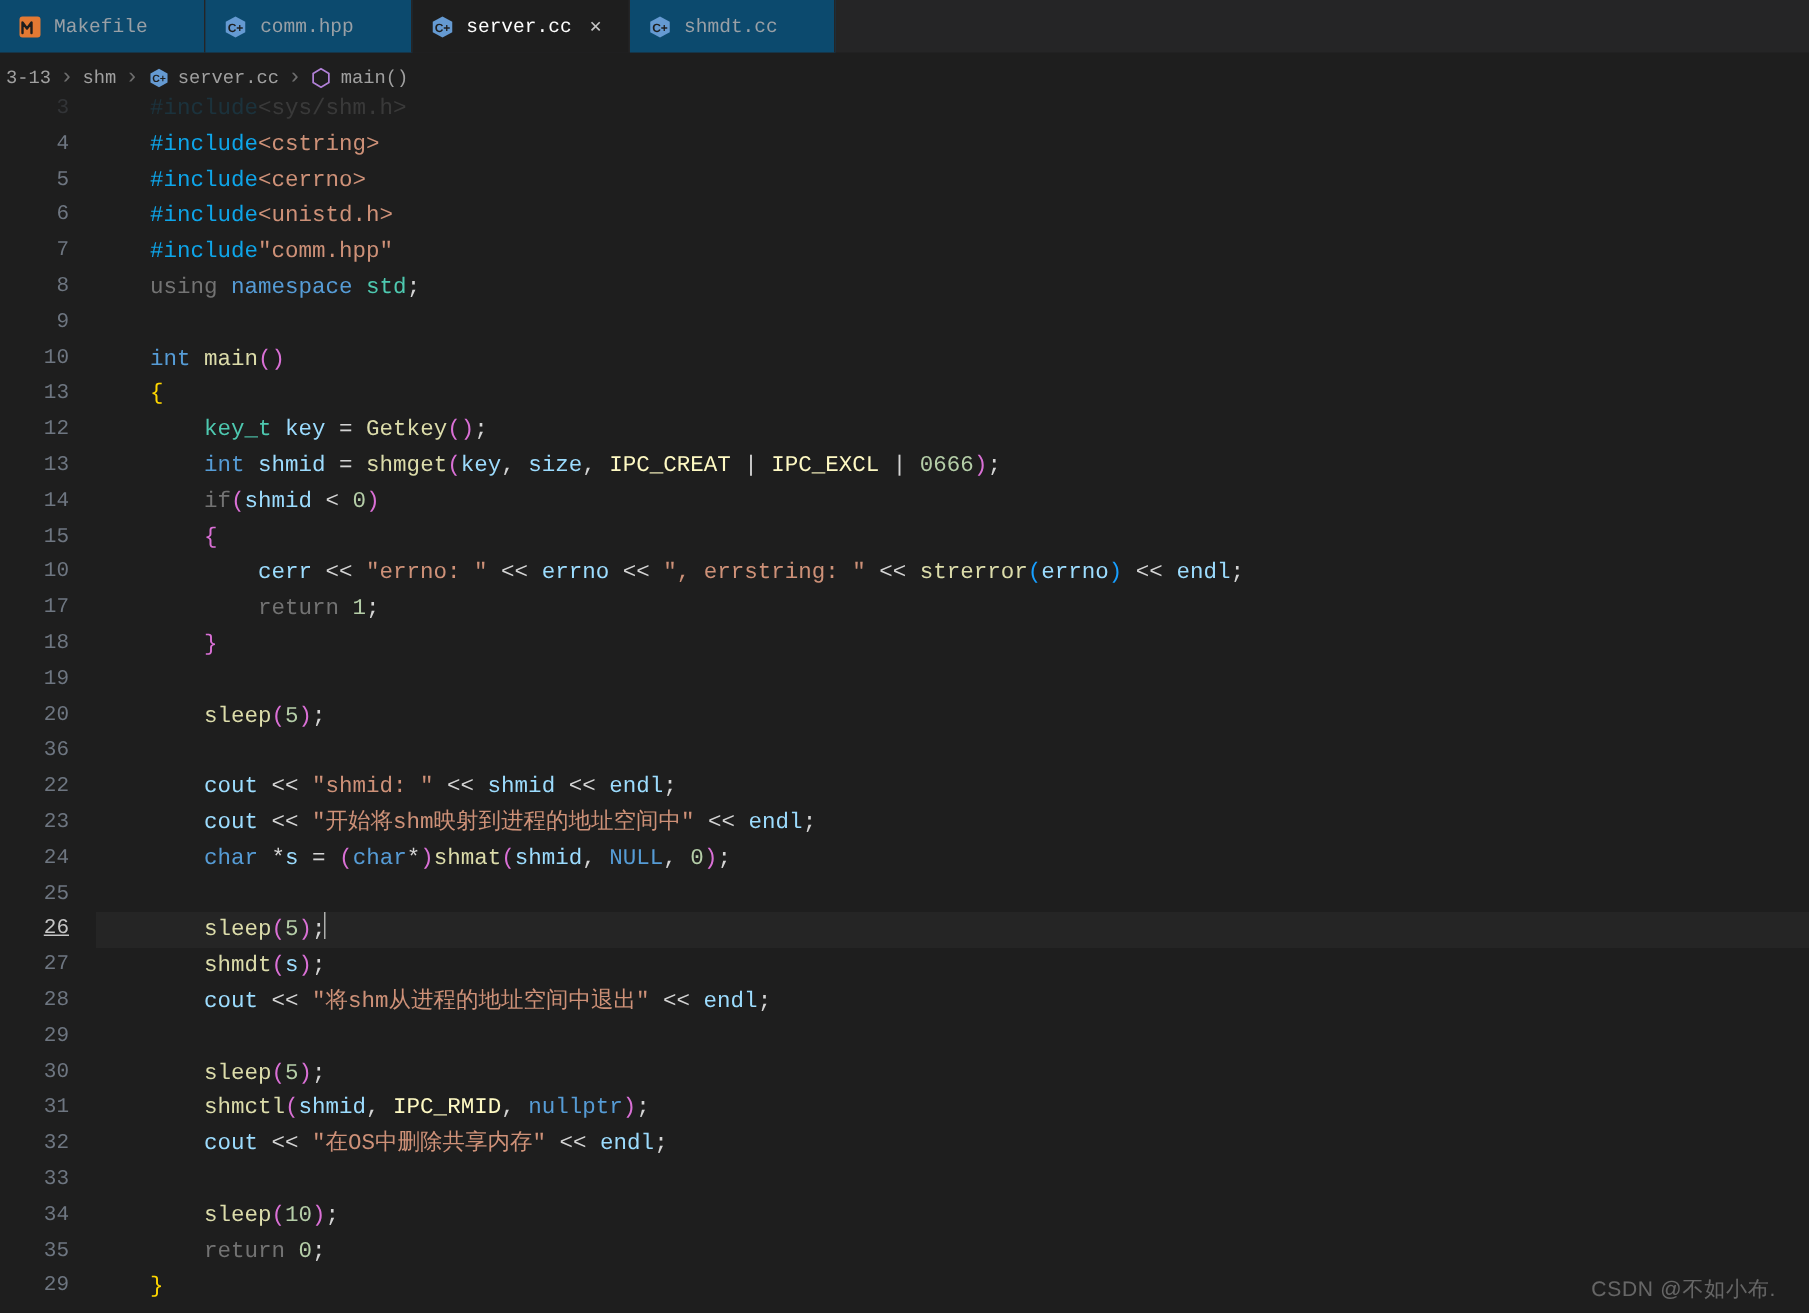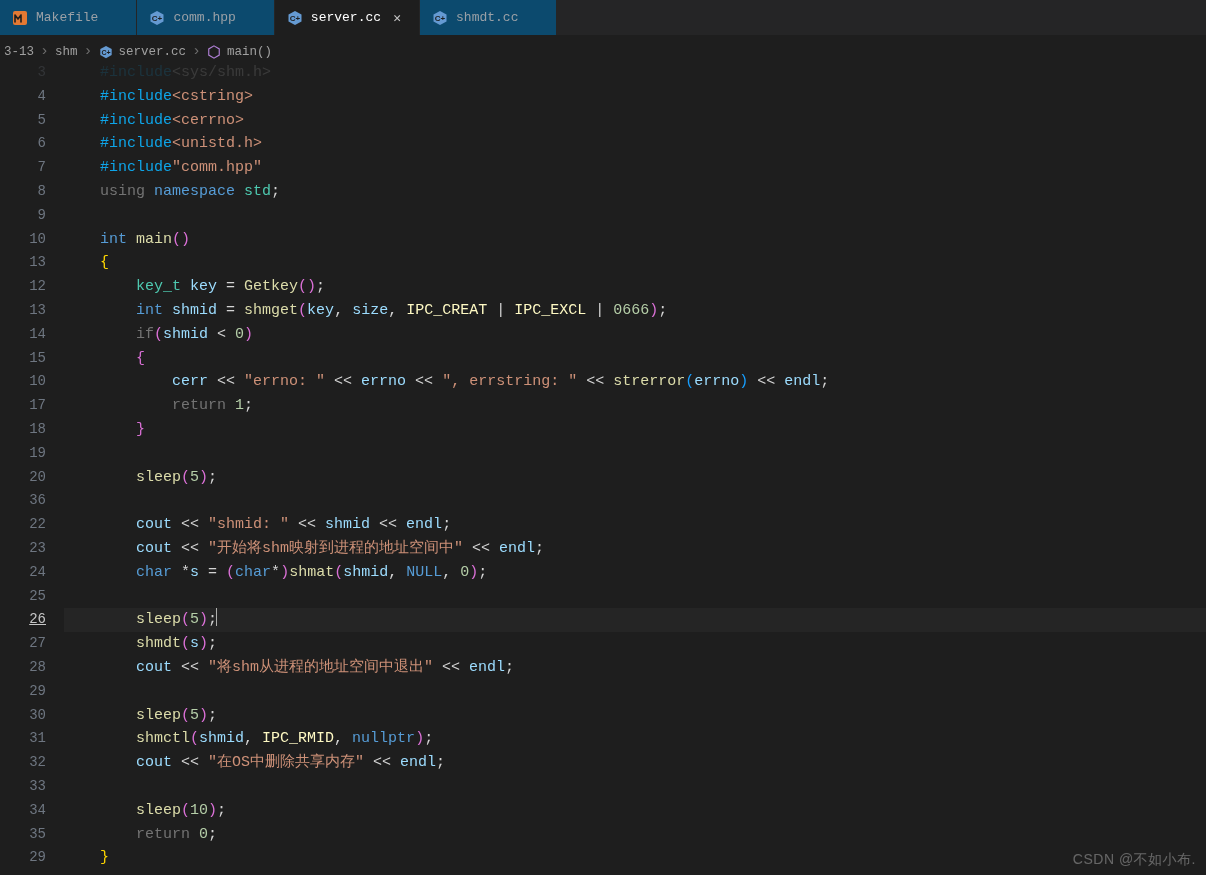--- a/index.html
+++ b/index.html
@@ -122,7 +122,7 @@
 
   .watermark {
     position: absolute;
-    right: 10px;
+    right: 22px;
     bottom: 6px;
     color: rgba(255,255,255,0.32);
     font-size: 14px;

